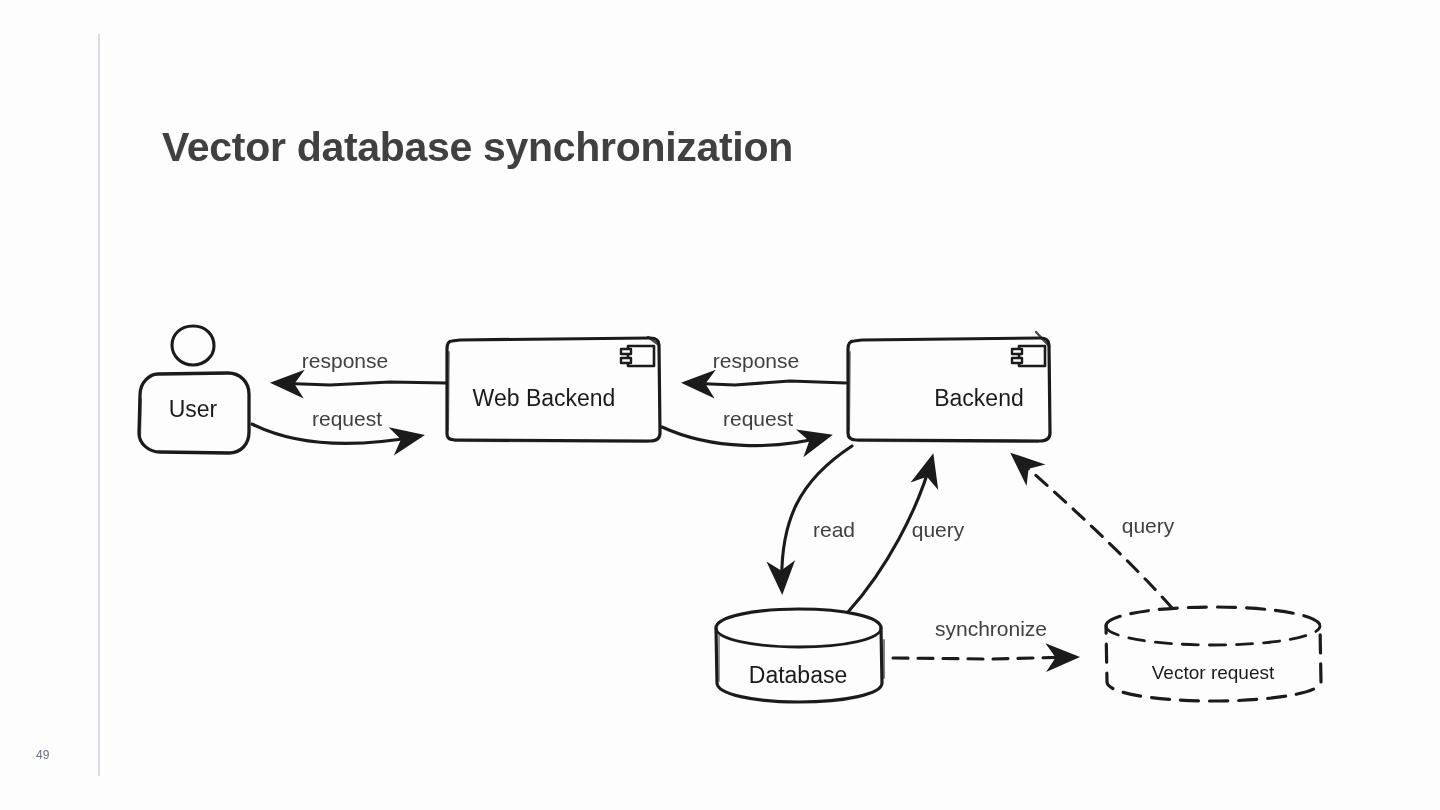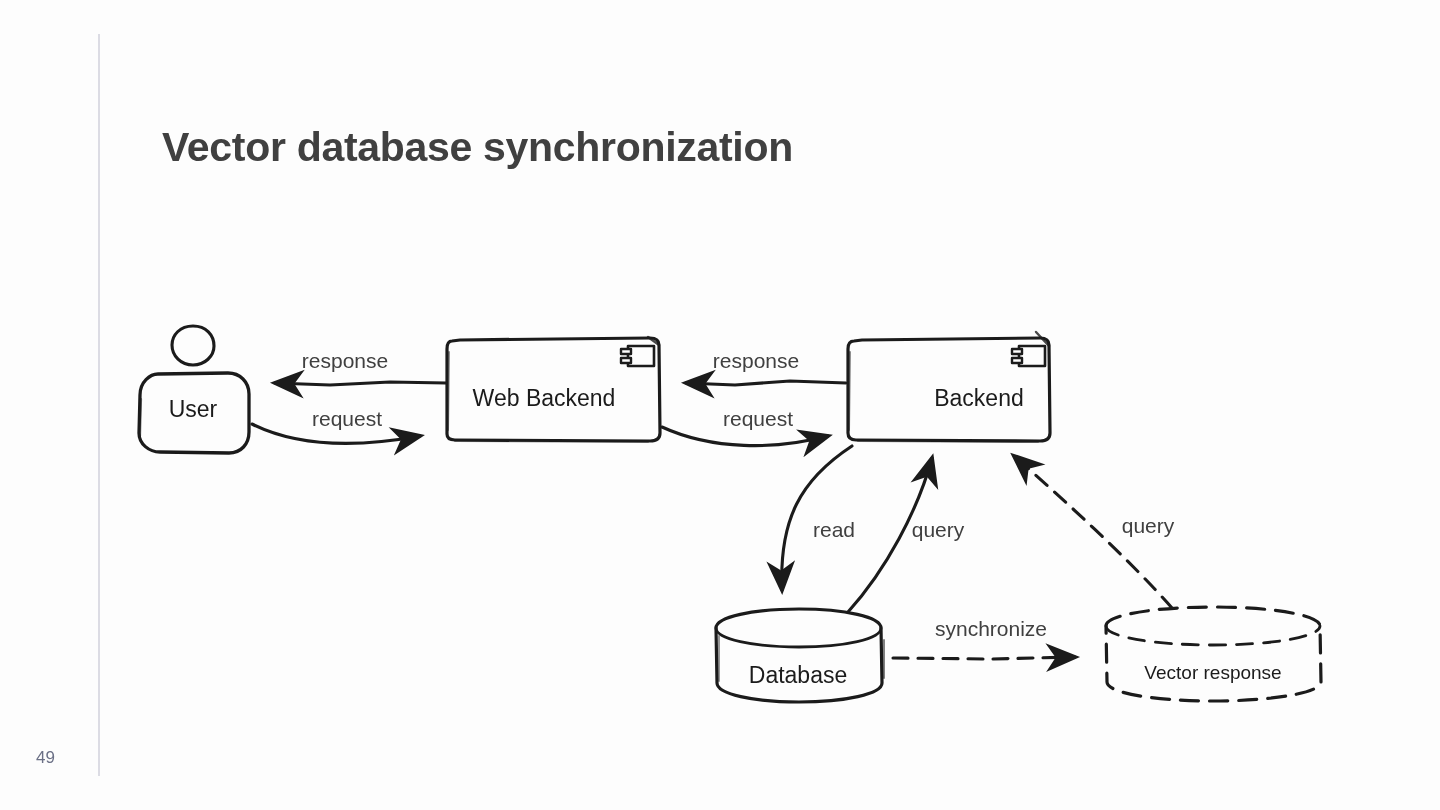--- a/index.html
+++ b/index.html
@@ -173,7 +173,7 @@
   <div class="node-label" style="left:544px; top:398px;">Web Backend</div>
   <div class="node-label" style="left:979px; top:398px;">Backend</div>
   <div class="node-label" style="left:798px; top:675px;">Database</div>
-  <div class="node-label small" style="left:1213px; top:673px;">Vector response</div>
+  <div class="node-label small" style="left:1213px; top:673px;">Vector request</div>
 
   <div class="edge-label" style="left:345px; top:361px;">response</div>
   <div class="edge-label" style="left:347px; top:419px;">request</div>

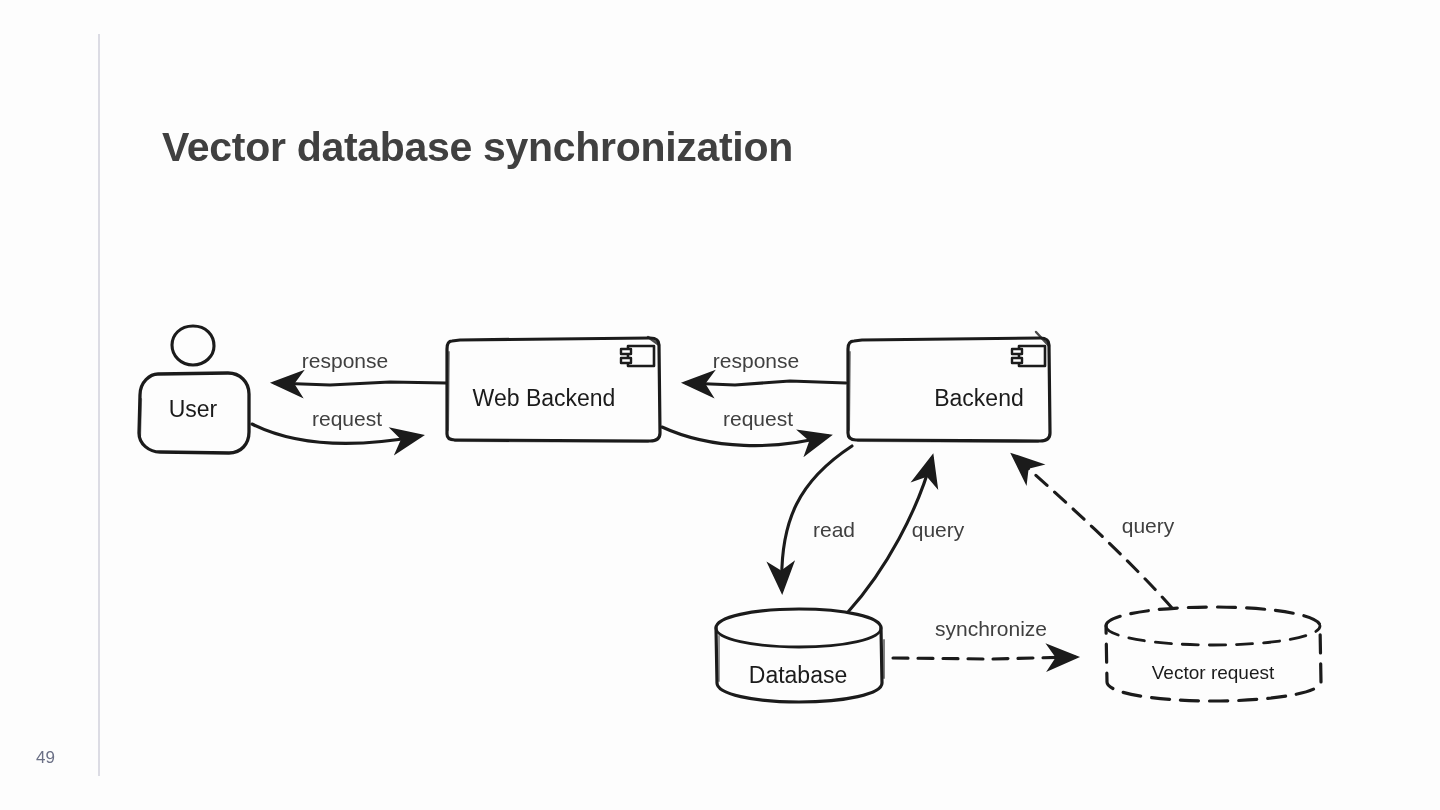--- a/index.html
+++ b/index.html
@@ -40,7 +40,7 @@
     position: absolute;
     left: 36px;
     top: 748px;
-    font-size: 17px;
+    font-size: 12px;
     color: #6b7086;
   }
   #diagram-canvas {

